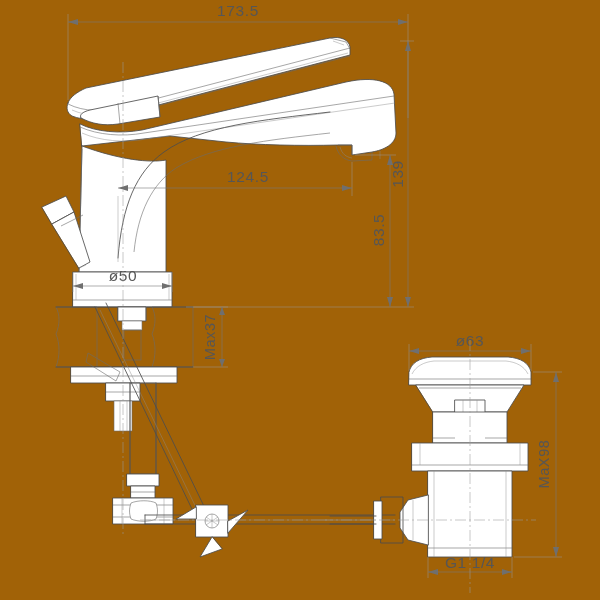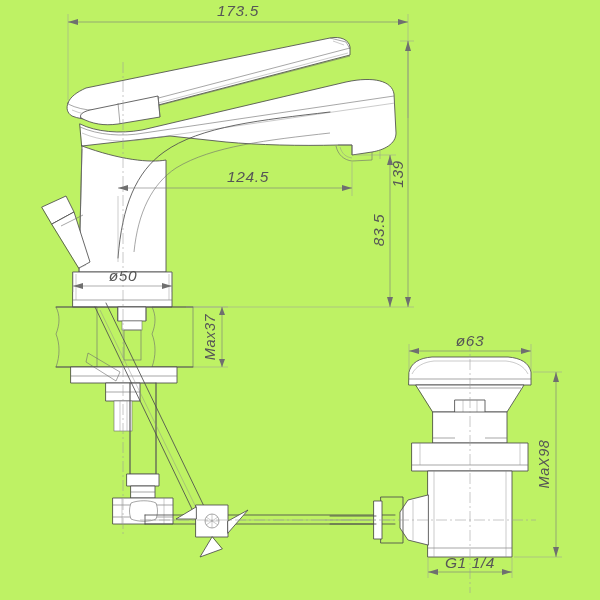--- a/index.html
+++ b/index.html
@@ -17,8 +17,7 @@
     position: relative;
     width: 600px;
     height: 600px;
-    background: #bef264;
-    font-style: italic;
+    background: #a16207;
   }
   svg.drawing {
     position: absolute;

